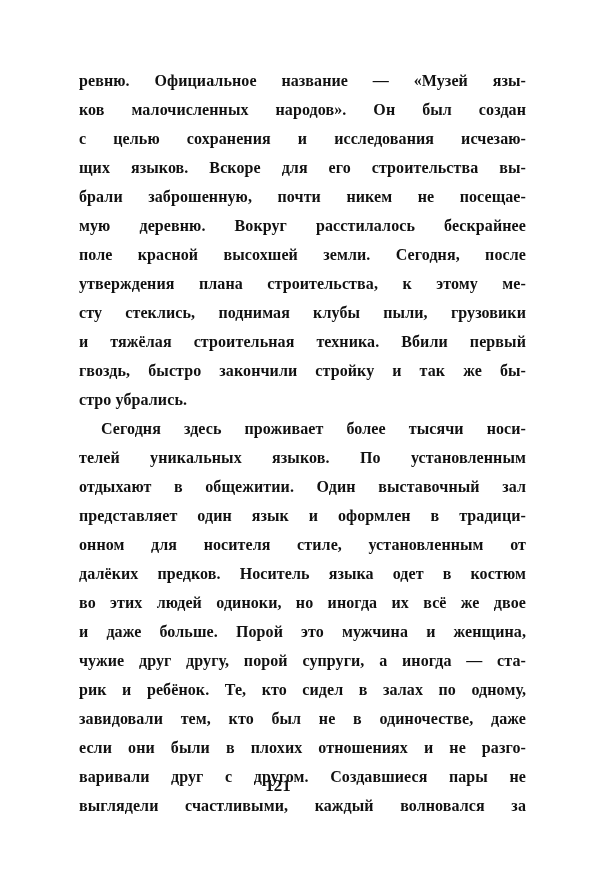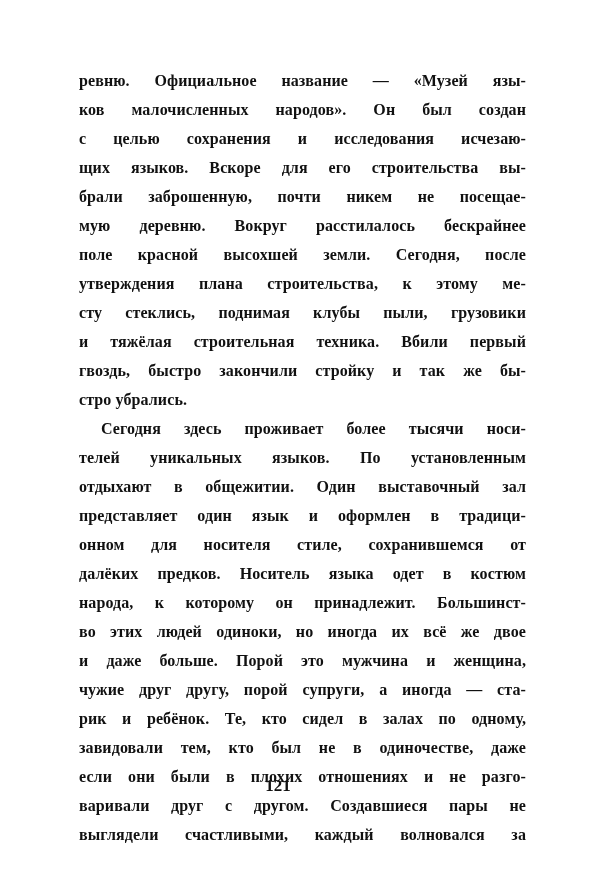--- a/index.html
+++ b/index.html
@@ -71,7 +71,7 @@
     <span class="line">телей уникальных языков. По установленным</span>
     <span class="line">отдыхают в общежитии. Один выставочный зал</span>
     <span class="line">представляет один язык и оформлен в традици-</span>
-    <span class="line">онном для носителя стиле, сохранившемся от</span>
+    <span class="line">онном для носителя стиле, установленным от</span>
     <span class="line">далёких предков. Носитель языка одет в костюм</span>
     <span class="line">народа, к которому он принадлежит. Большинст-</span>
     <span class="line">во этих людей одиноки, но иногда их всё же двое</span>

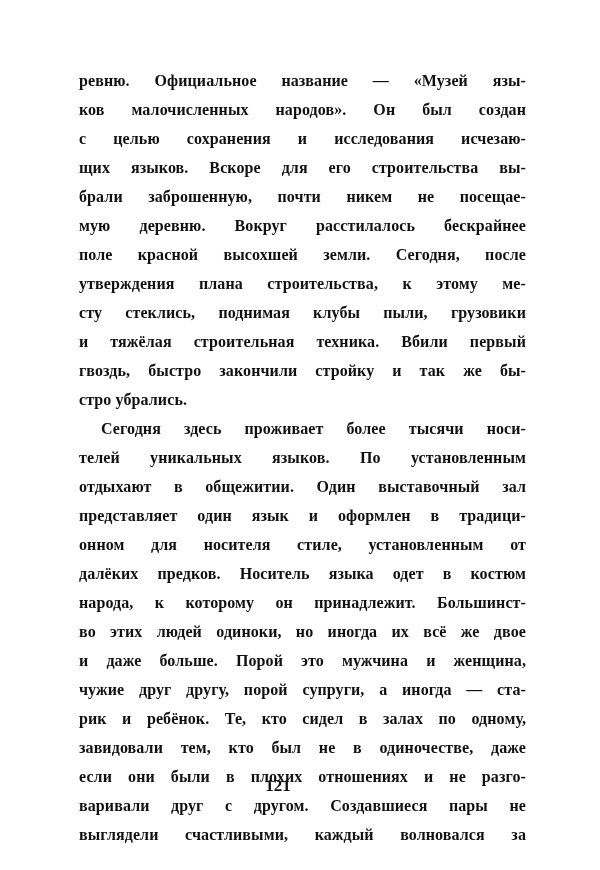--- a/index.html
+++ b/index.html
@@ -73,7 +73,6 @@
     <span class="line">представляет один язык и оформлен в традици-</span>
     <span class="line">онном для носителя стиле, установленным от</span>
     <span class="line">далёких предков. Носитель языка одет в костюм</span>
-    <span class="line">народа, к которому он принадлежит. Большинст-</span>
     <span class="line">во этих людей одиноки, но иногда их всё же двое</span>
     <span class="line">и даже больше. Порой это мужчина и женщина,</span>
     <span class="line">чужие друг другу, порой супруги, а иногда — ста-</span>

